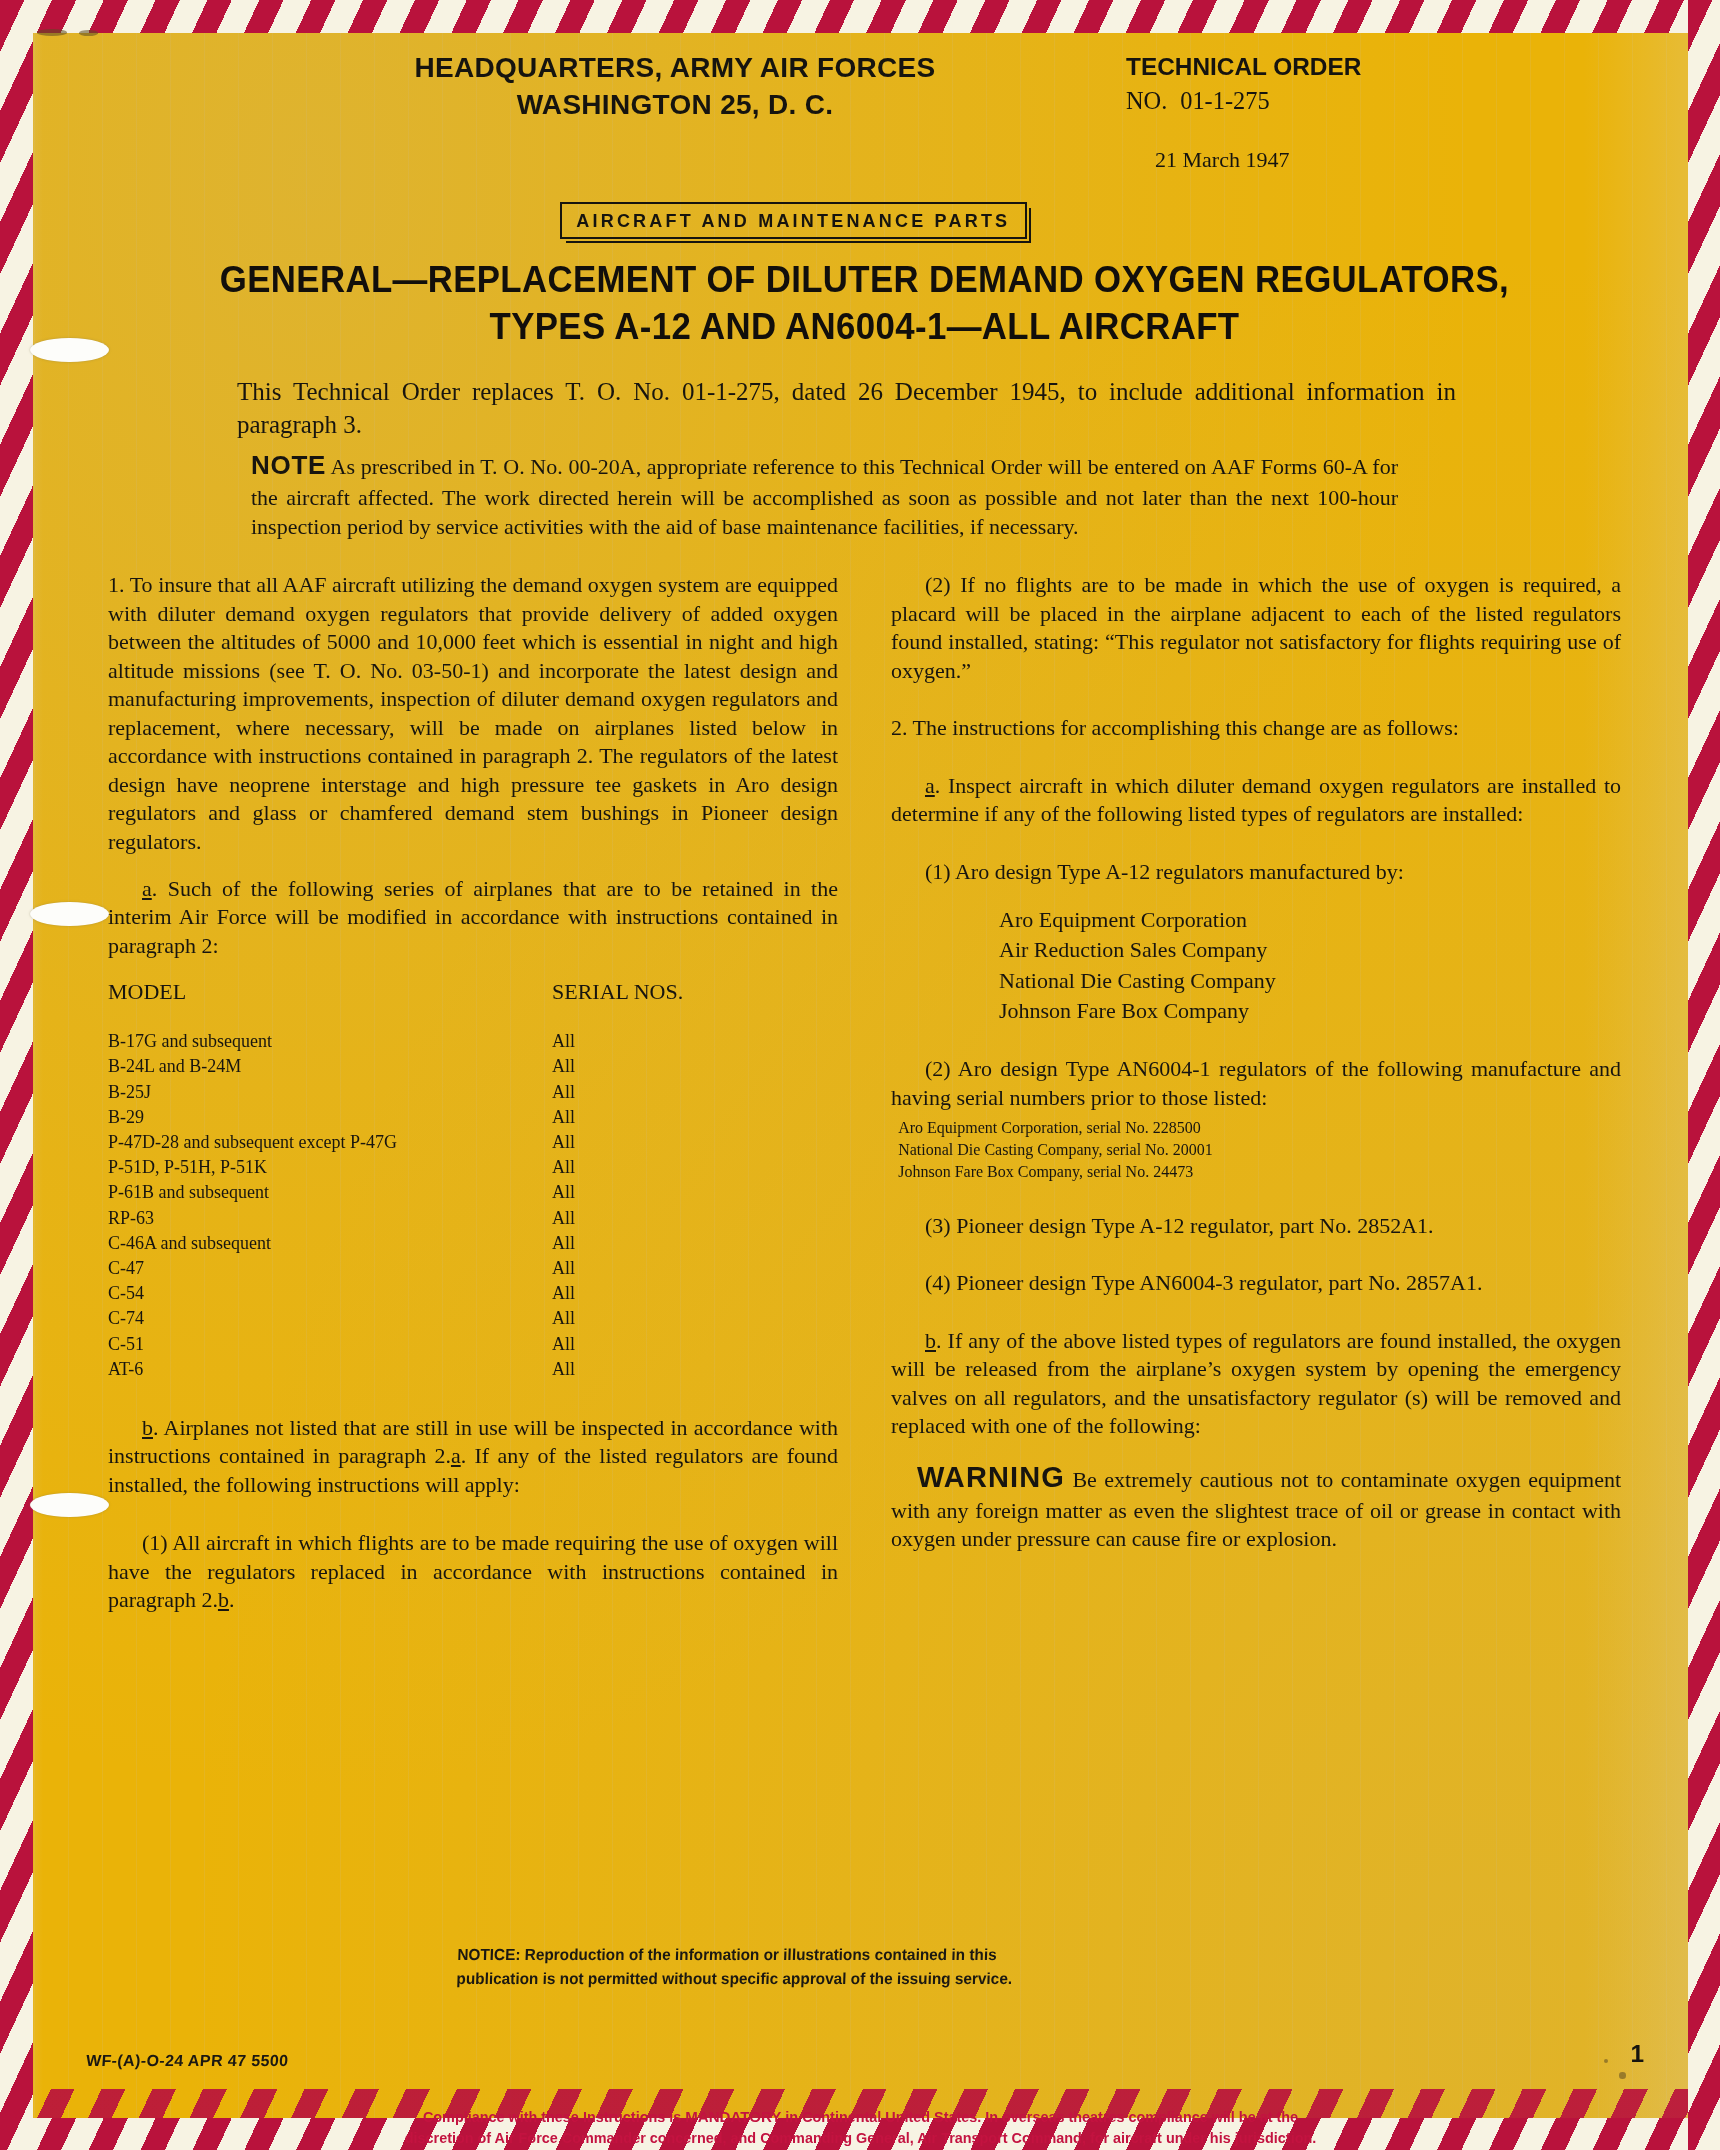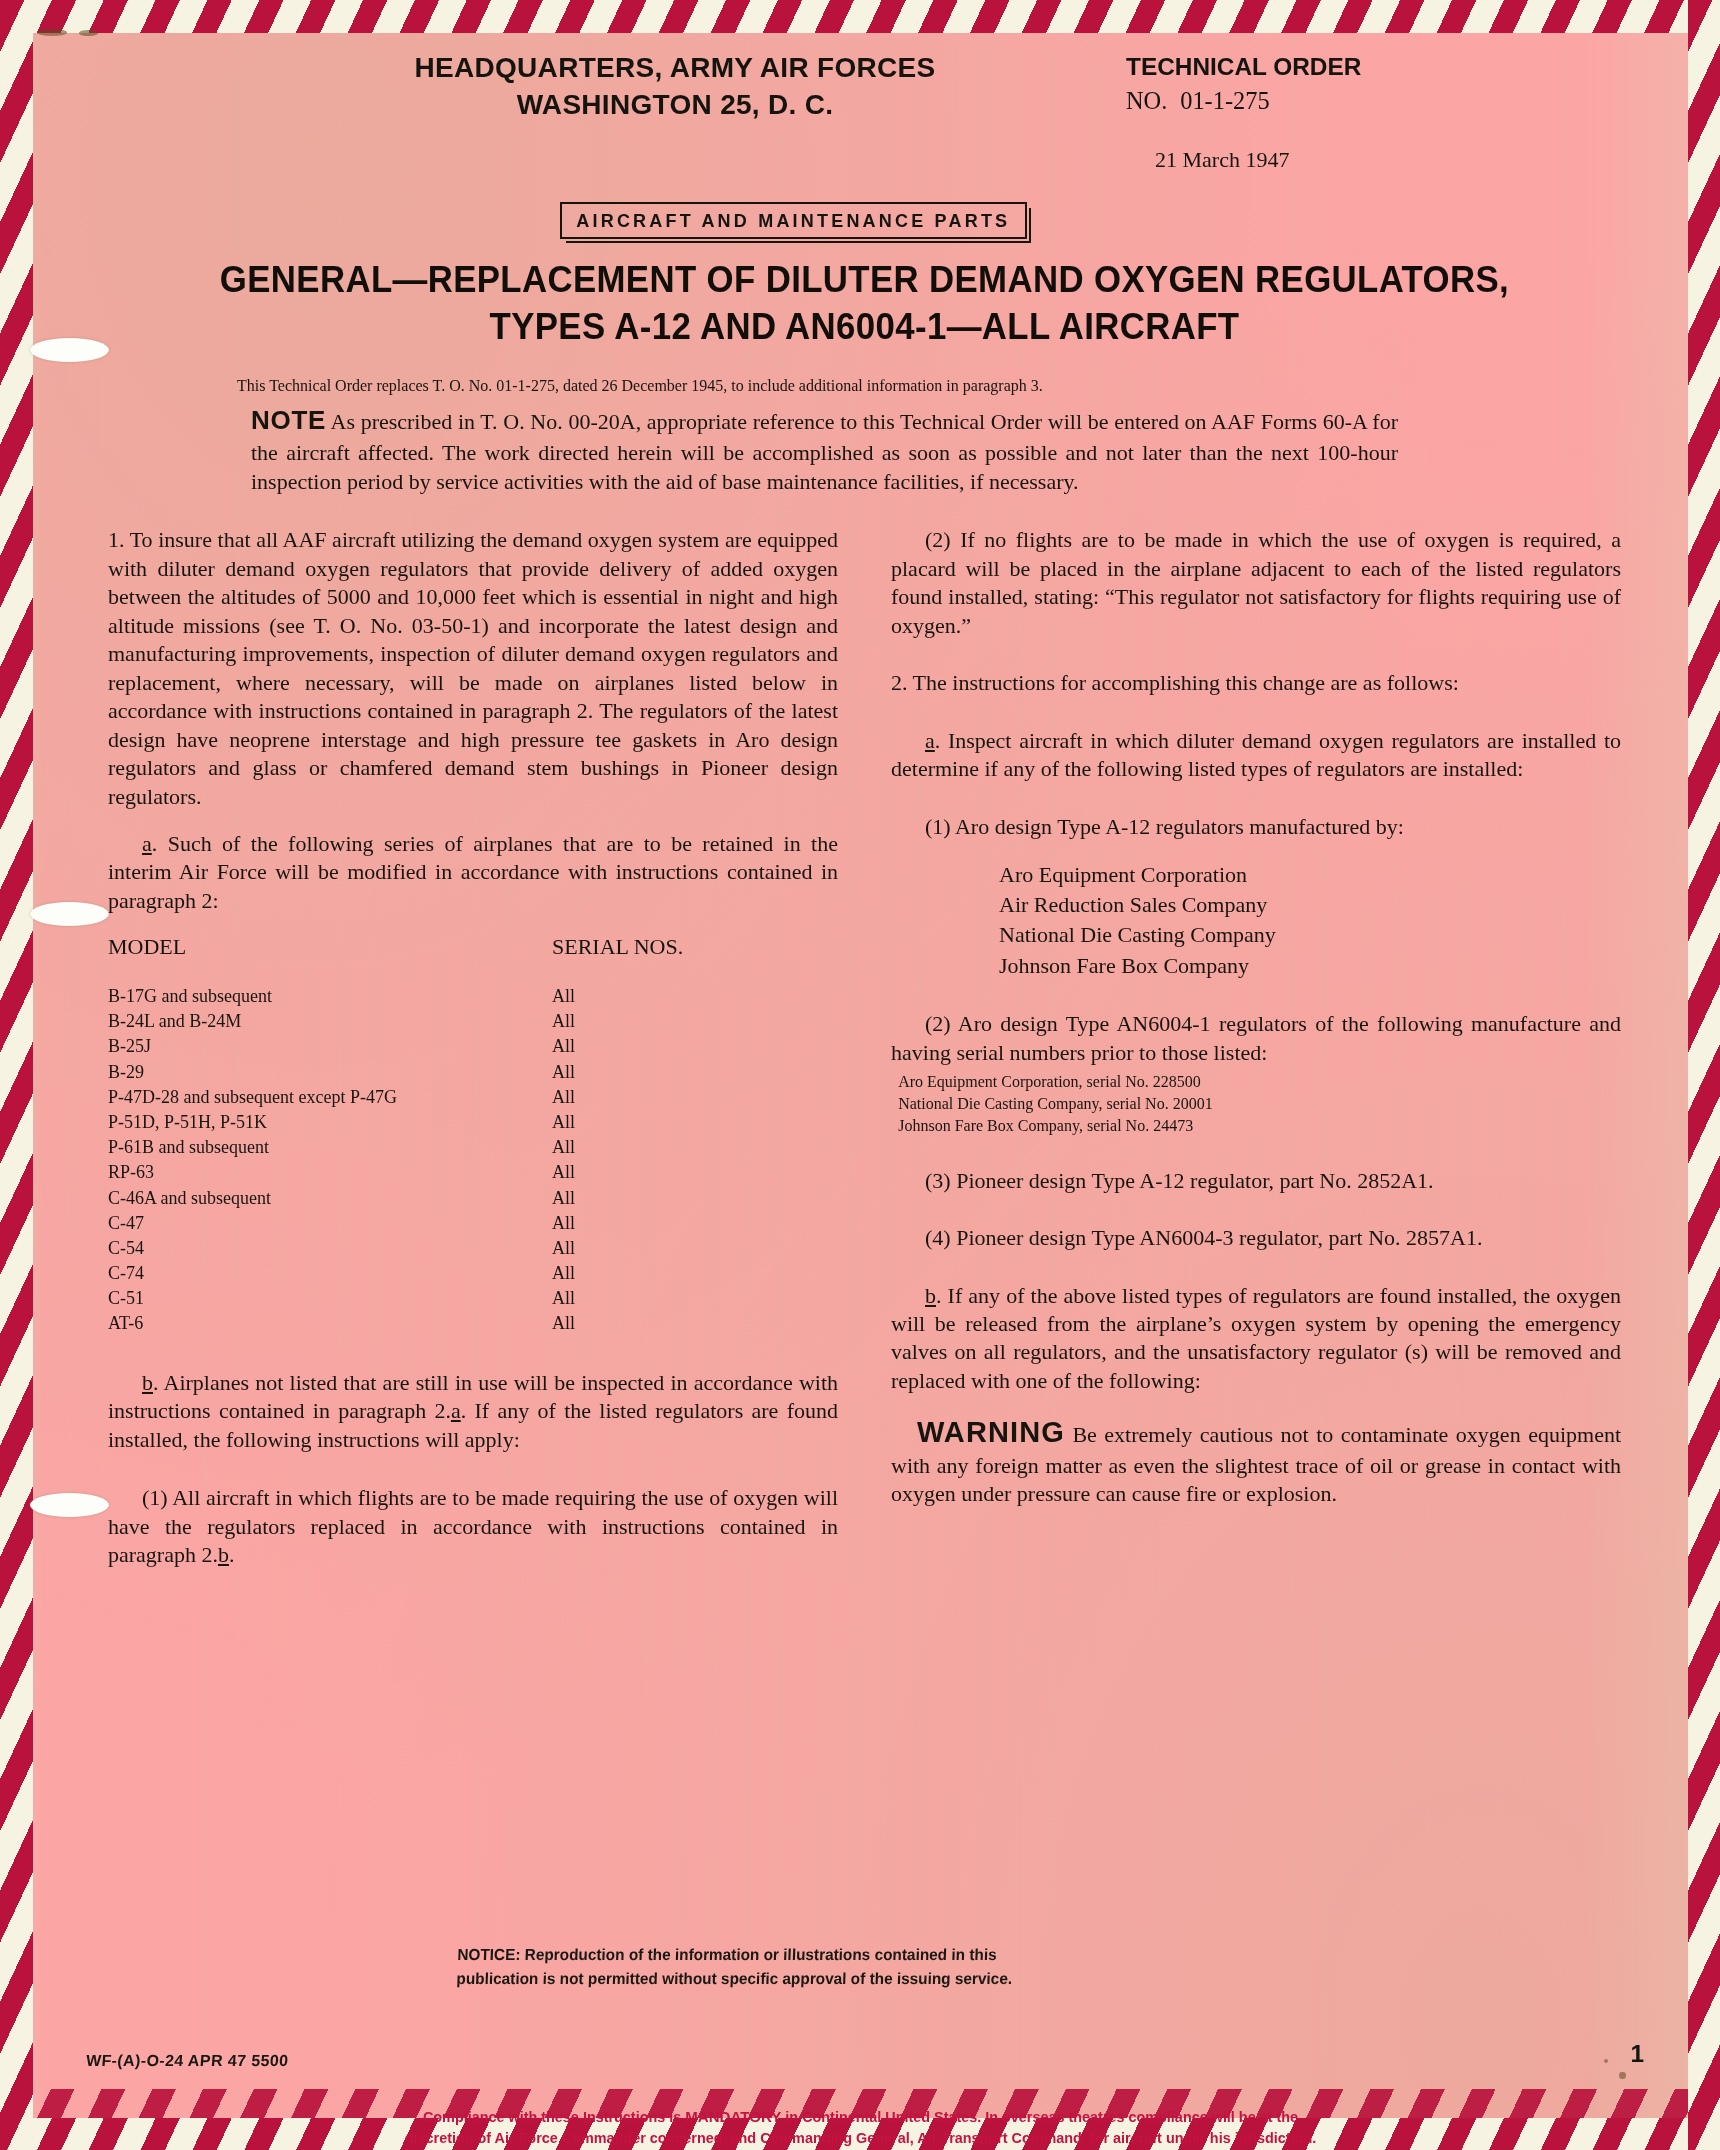--- a/index.html
+++ b/index.html
@@ -9,7 +9,7 @@
   #page{
     position:relative;
     width:1721px;height:2151px;
-    background:#fca5a5;
+    background:#eab308;
     overflow:hidden;
   }
 

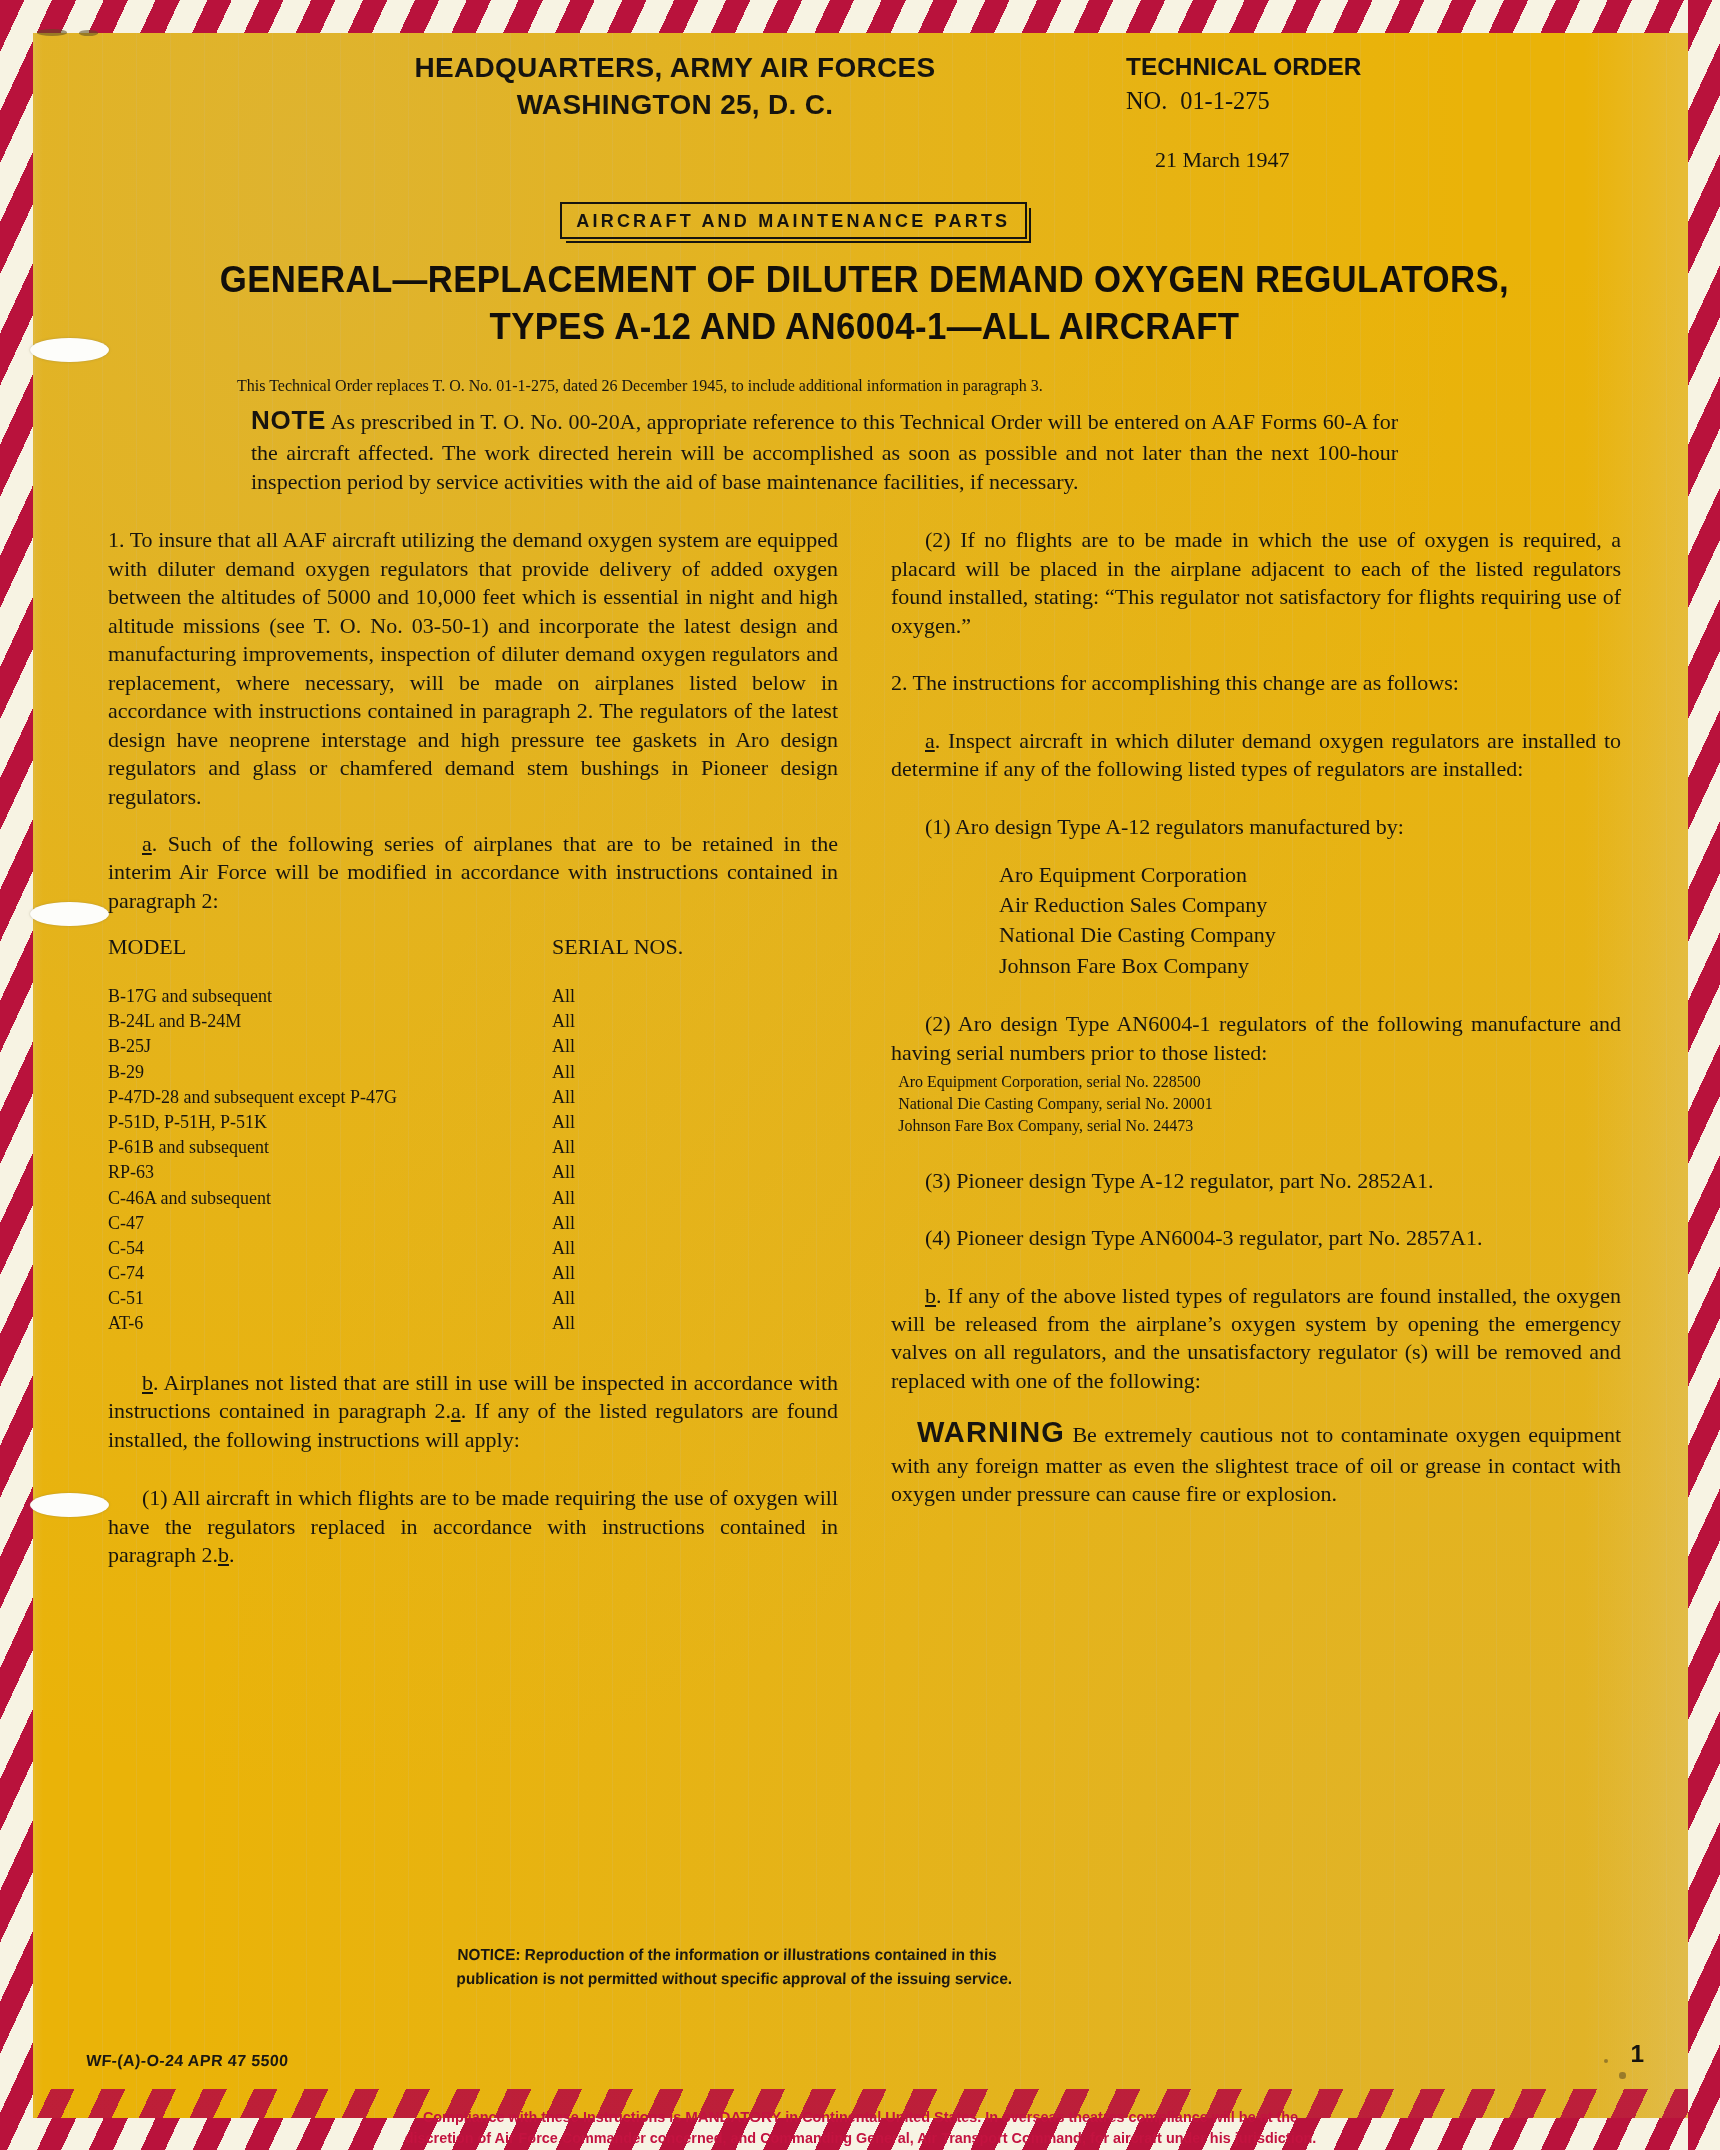--- a/index.html
+++ b/index.html
@@ -128,7 +128,7 @@
   
   .intro{
     margin:24.4px 0 0 129px;width:1219px;
-    font-size:16px;line-height:1.33;color:#18150f;
+    font-size:25px;line-height:1.33;color:#18150f;
     text-align:justify;
   }
   .note{

